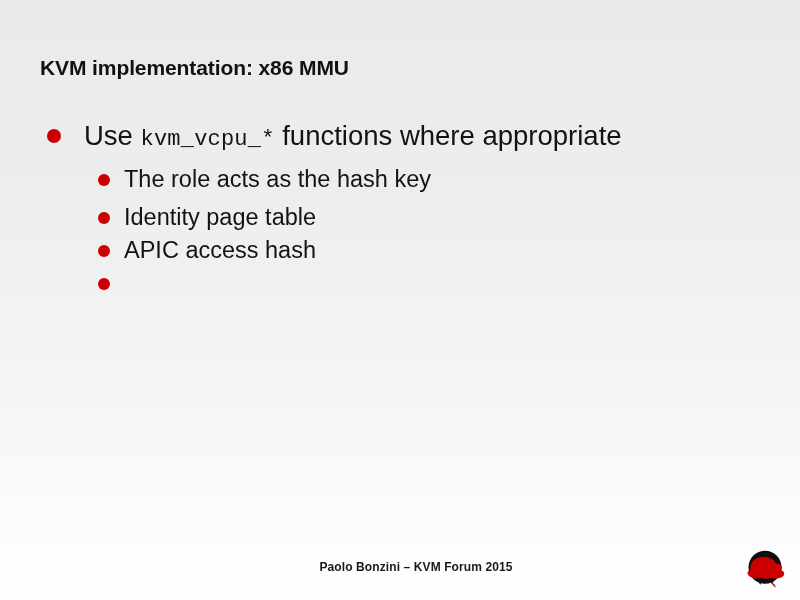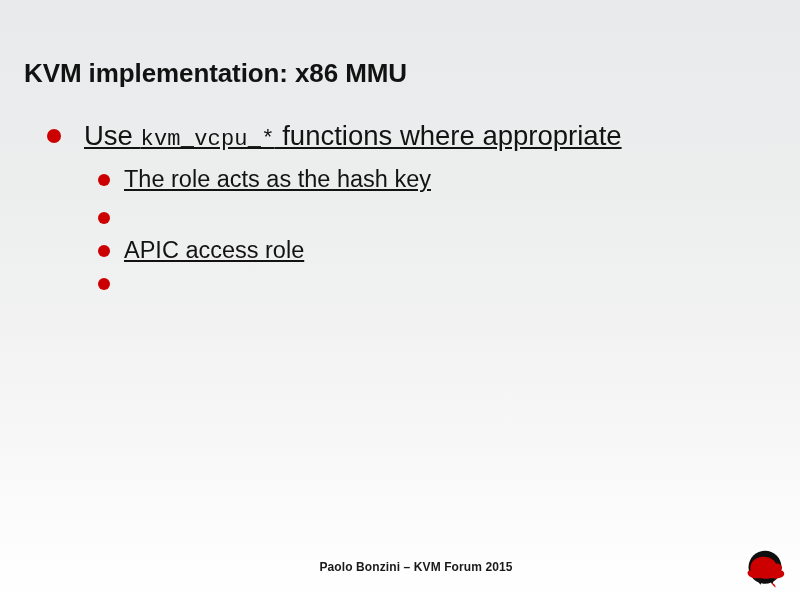--- a/index.html
+++ b/index.html
@@ -26,10 +26,10 @@
   
   #title {
     position: absolute;
-    left: 24px;
+    left: 40px;
     top: 42px;
     width: 720px;
-    font-size: 26px;
+    font-size: 21px;
     font-weight: bold;
     color: #121212;
     letter-spacing: -0.1px;

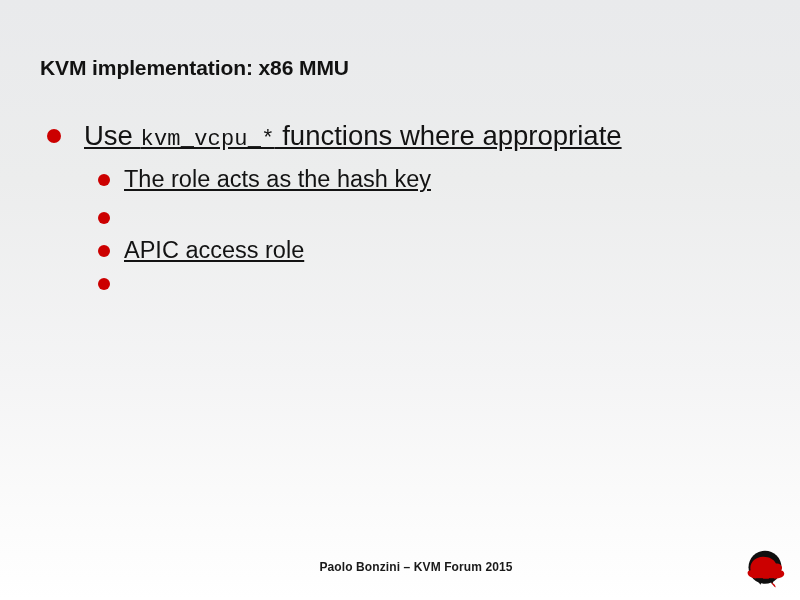--- a/index.html
+++ b/index.html
@@ -59,7 +59,6 @@
 
   .bullet .txt {
     display: block;
-    text-decoration: underline;
   }
 
   

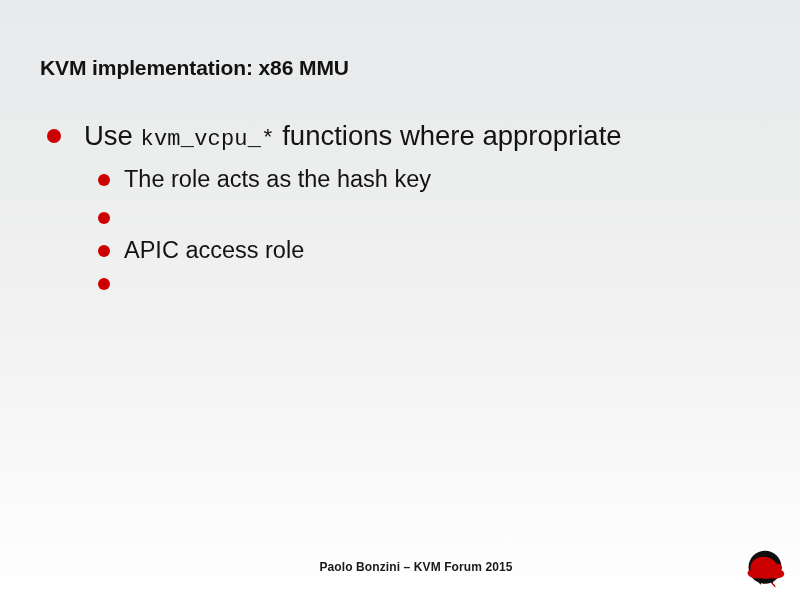--- a/index.html
+++ b/index.html
@@ -153,6 +153,7 @@
 
     <div class="bullet lvl2 gap-before">
       <span class="dot"></span>
+      <span class="txt">Identity page table</span>
     </div>
 
     <div class="bullet lvl2">

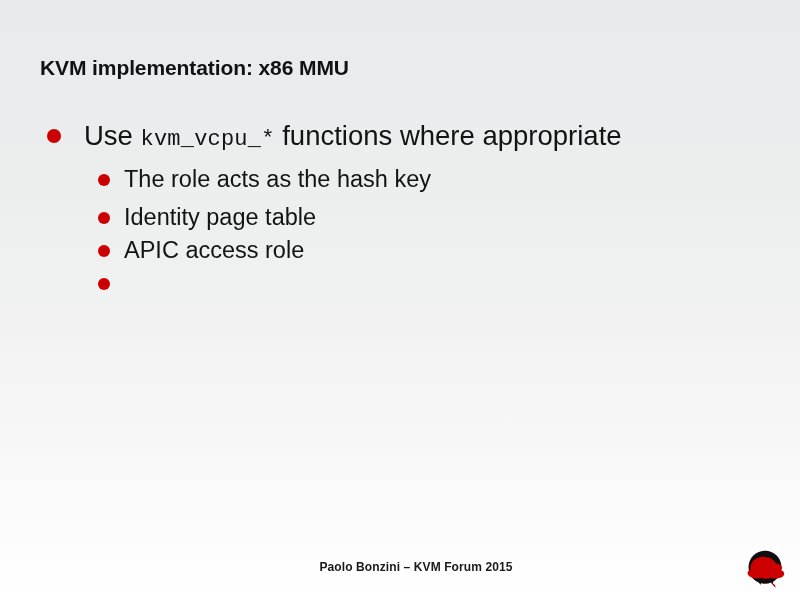--- a/index.html
+++ b/index.html
@@ -158,7 +158,7 @@
 
     <div class="bullet lvl2">
       <span class="dot"></span>
-      <span class="txt">APIC access role</span>
+      <span class="txt">APIC access hash</span>
     </div>
 
     <div class="bullet lvl2">

